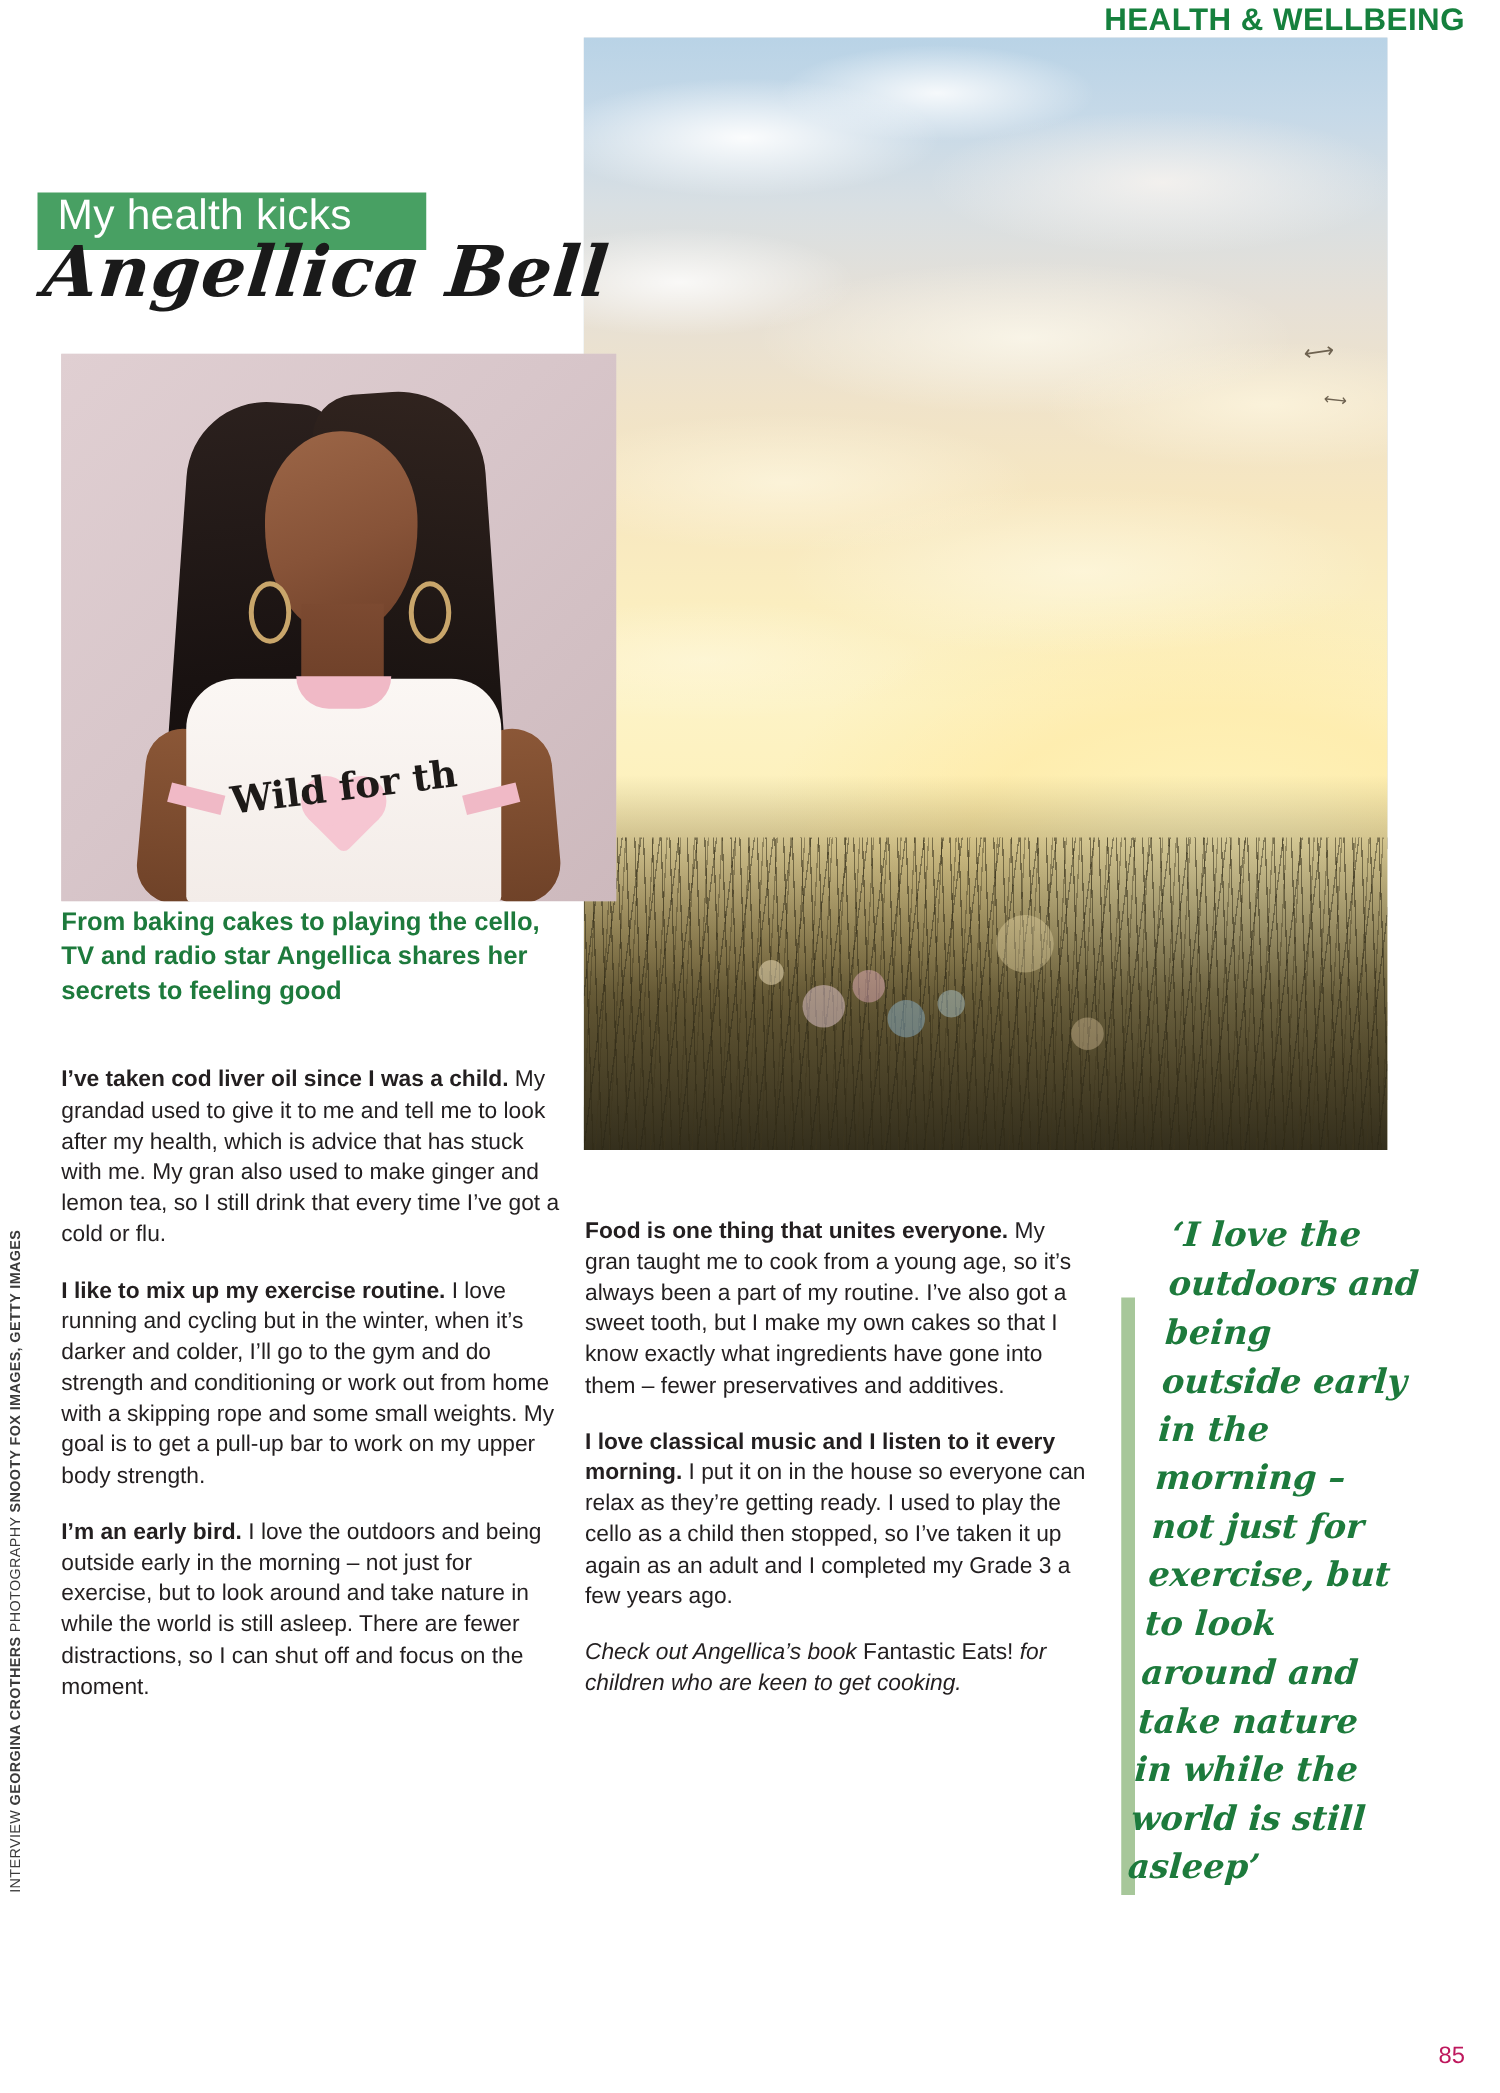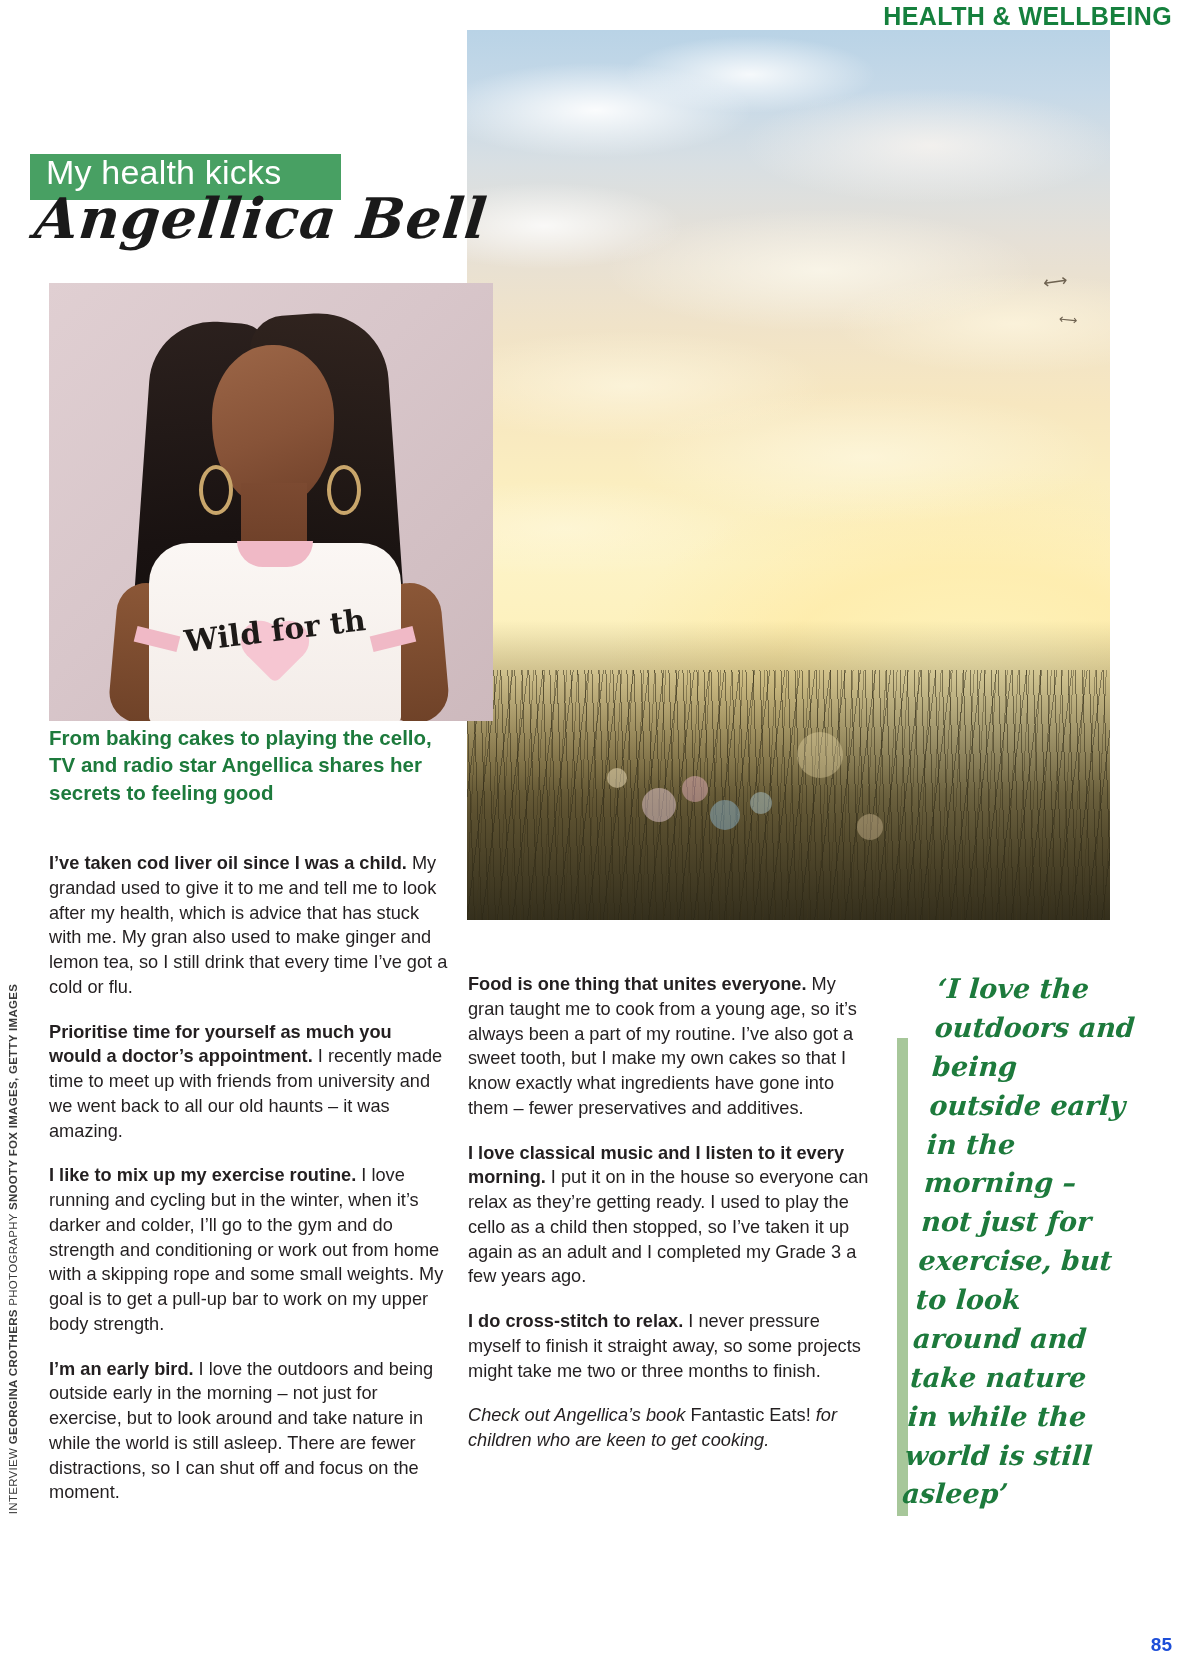--- a/index.html
+++ b/index.html
@@ -340,9 +340,6 @@
     <b>I’ve taken cod liver oil since I was a child.</b><span> My grandad used to give it to me and tell me to look after my health, which is advice that has stuck with me. My gran also used to make ginger and lemon tea, so I still drink that every time I’ve got a cold or flu.</span>
   </p>
   <p>
-    <b>Prioritise time for yourself as much you would a doctor’s appointment.</b><span> I recently made time to meet up with friends from university and we went back to all our old haunts – it was amazing.</span>
-  </p>
-  <p>
     <b>I like to mix up my exercise routine.</b><span> I love running and cycling but in the winter, when it’s darker and colder, I’ll go to the gym and do strength and conditioning or work out from home with a skipping rope and some small weights. My goal is to get a pull-up bar to work on my upper body strength.</span>
   </p>
   <p>

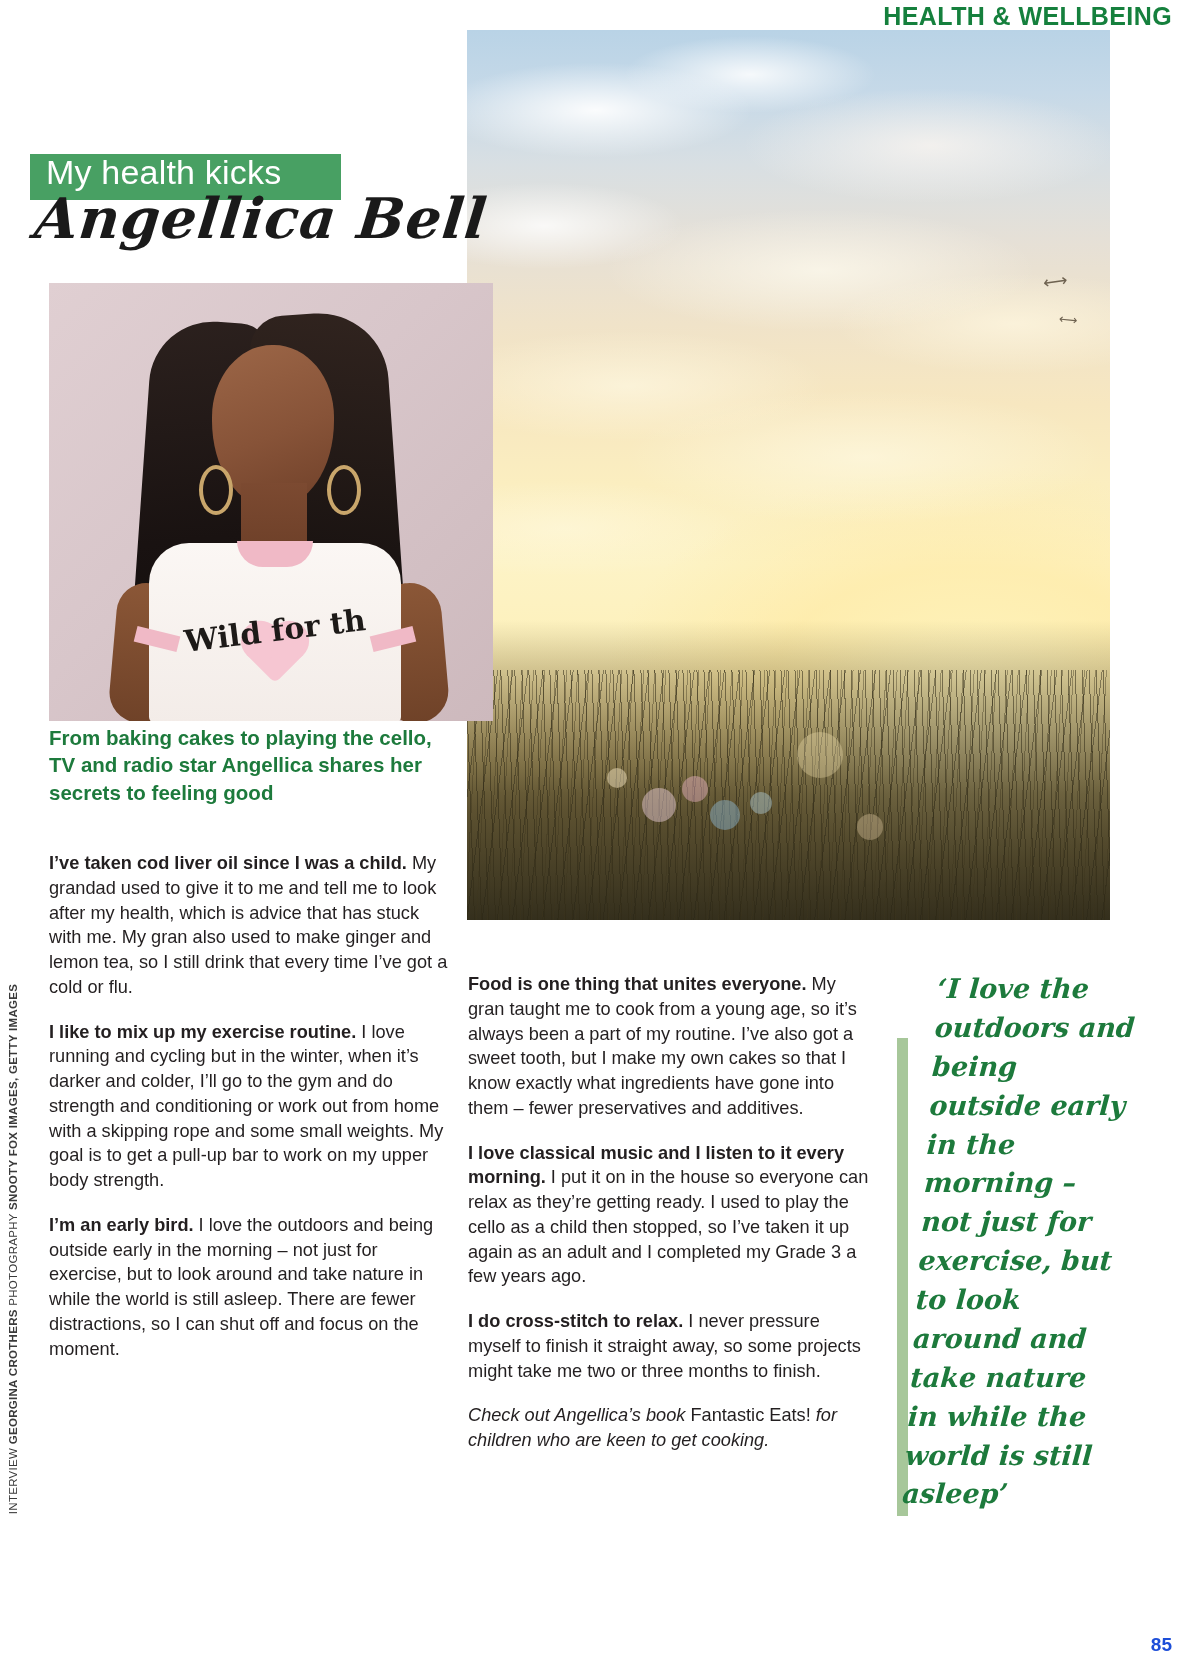--- a/index.html
+++ b/index.html
@@ -354,9 +354,6 @@
   <p>
     <b>I love classical music and I listen to it every morning.</b><span> I put it on in the house so everyone can relax as they’re getting ready. I used to play the cello as a child then stopped, so I’ve taken it up again as an adult and I completed my Grade 3 a few years ago.</span>
   </p>
-  <p>
-    <b>I do cross-stitch to relax.</b><span> I never pressure myself to finish it straight away, so some projects might take me two or three months to finish.</span>
-  </p>
   <p class="italic"><span>Check out Angellica’s book </span><span class="roman">Fantastic Eats!</span><span> for children who are keen to get cooking.</span></p>
 </div>
 

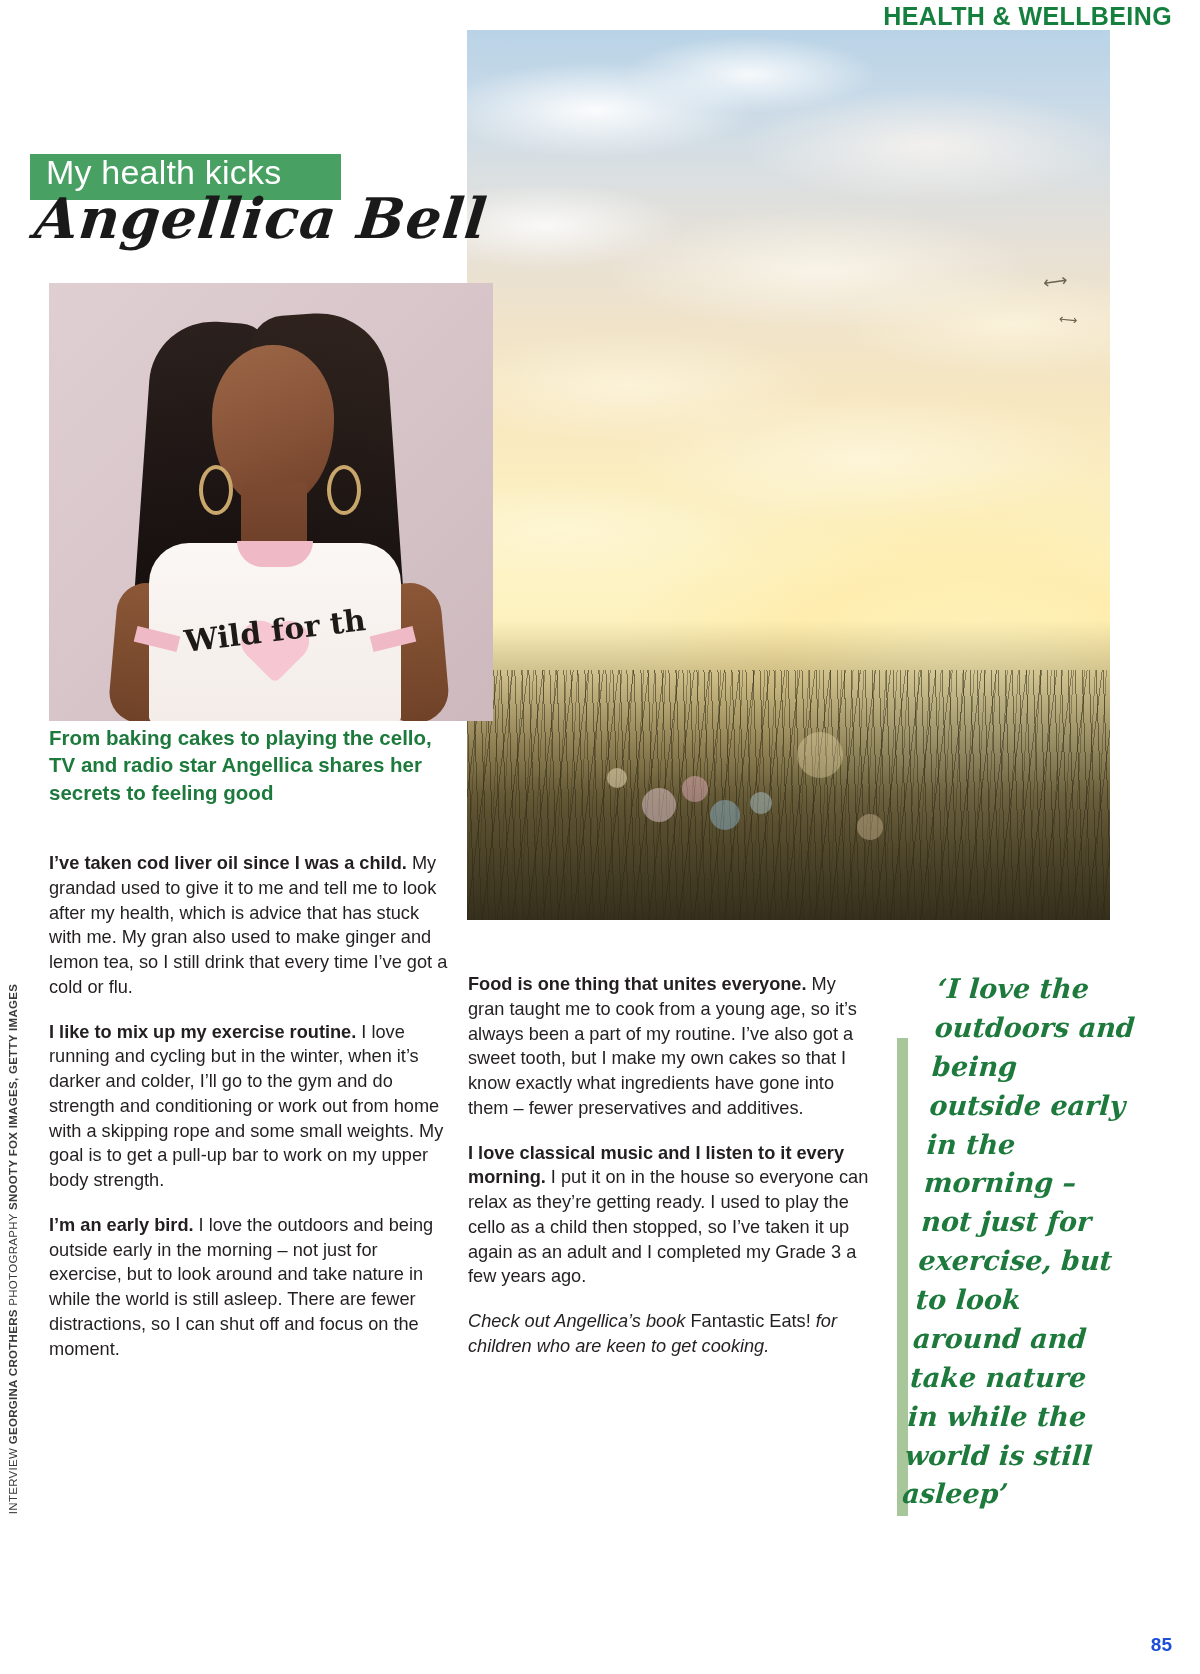--- a/index.html
+++ b/index.html
@@ -285,8 +285,8 @@
     right: 28px;
     bottom: 18px;
     font-size: 19px;
-    font-weight: bold;
-    color: #1d4ed8;
+    font-weight: normal;
+    color: #be185d;
   }
 </style>
 </head>

